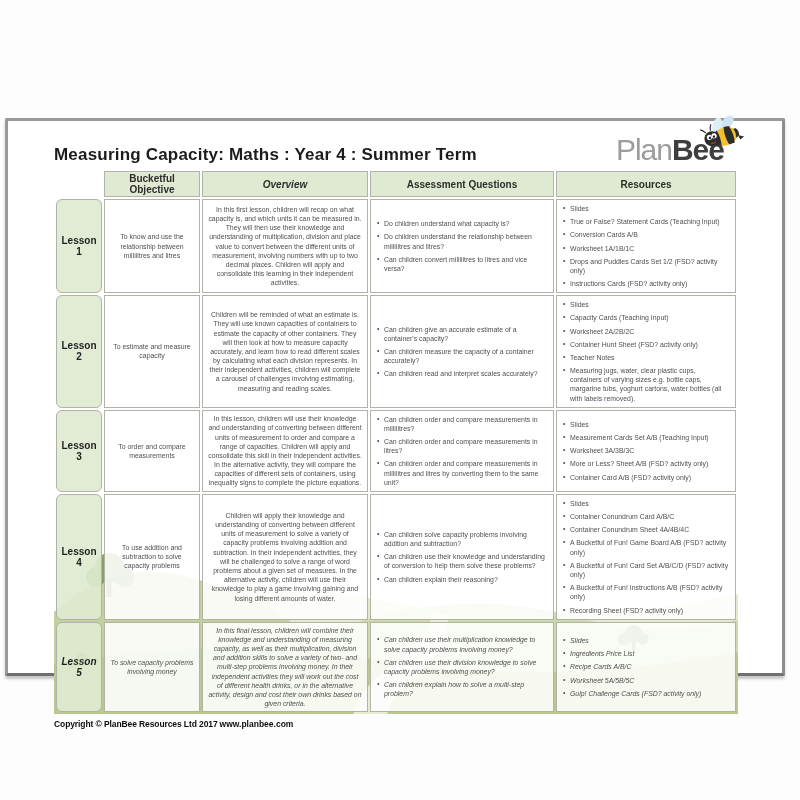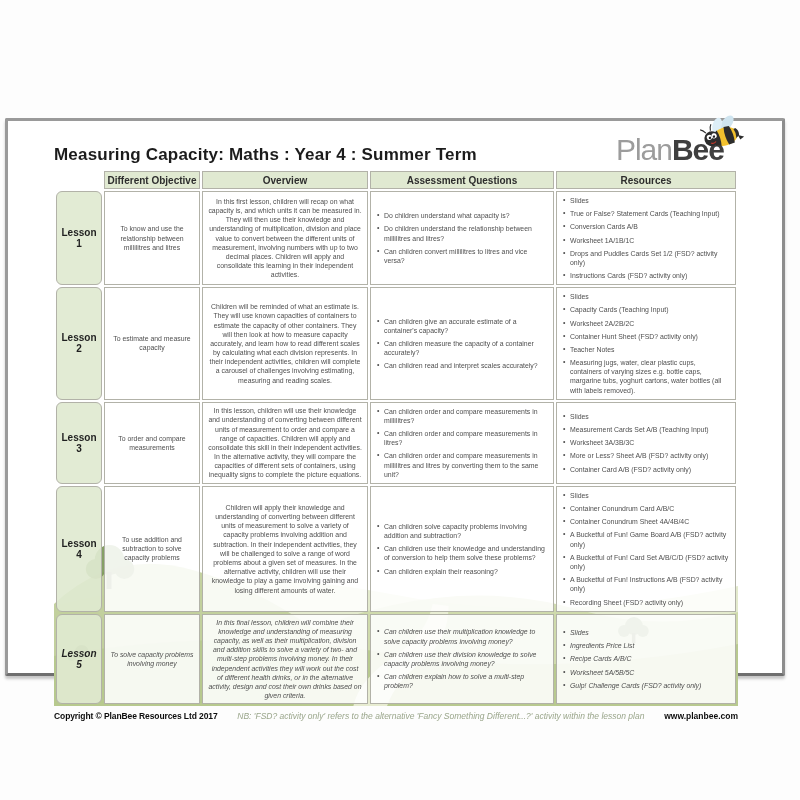--- a/index.html
+++ b/index.html
@@ -107,7 +107,7 @@
         <thead>
           <tr>
             <td class="corner"></td>
-            <th style="background: rgba(222, 232, 206, 0.94);">Different Objective</th>
+            <th style="background: rgba(222, 232, 206, 0.94);">Bucketful Objective</th>
             <th style="background: rgba(222, 232, 206, 0.94);">Overview</th>
             <th style="background: rgba(222, 232, 206, 0.94);">Assessment Questions</th>
             <th style="background: rgba(222, 232, 206, 0.94);">Resources</th>

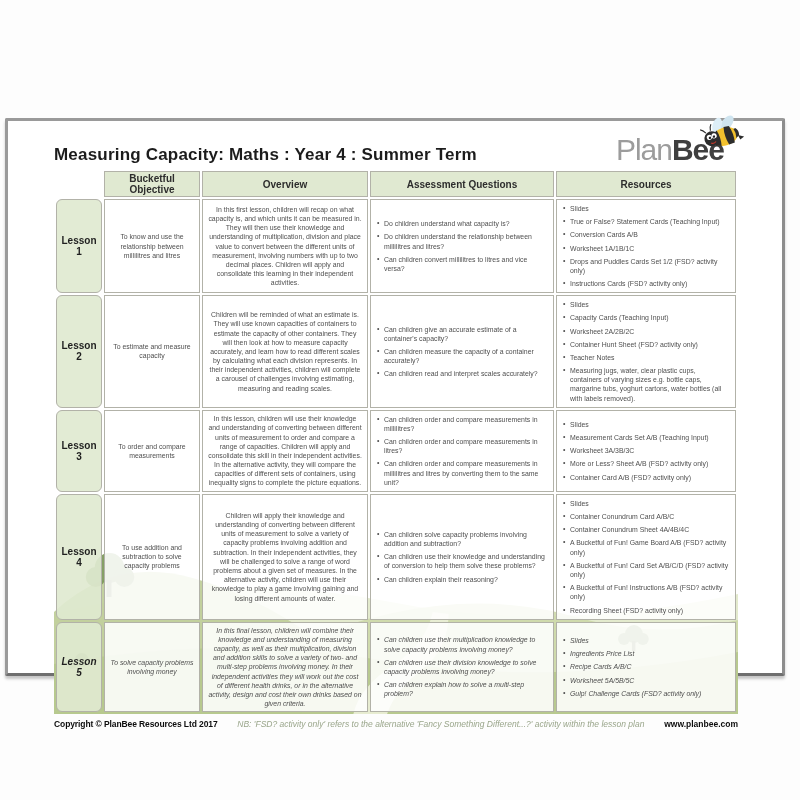--- a/index.html
+++ b/index.html
@@ -108,7 +108,7 @@
           <tr>
             <td class="corner"></td>
             <th style="background: rgba(222, 232, 206, 0.94);">Bucketful Objective</th>
-            <th style="background: rgba(222, 232, 206, 0.94);">Overview</th>
+            <th style="background: rgba(222, 232, 206, 0.94); font-style: italic;">Overview</th>
             <th style="background: rgba(222, 232, 206, 0.94);">Assessment Questions</th>
             <th style="background: rgba(222, 232, 206, 0.94);">Resources</th>
           </tr>

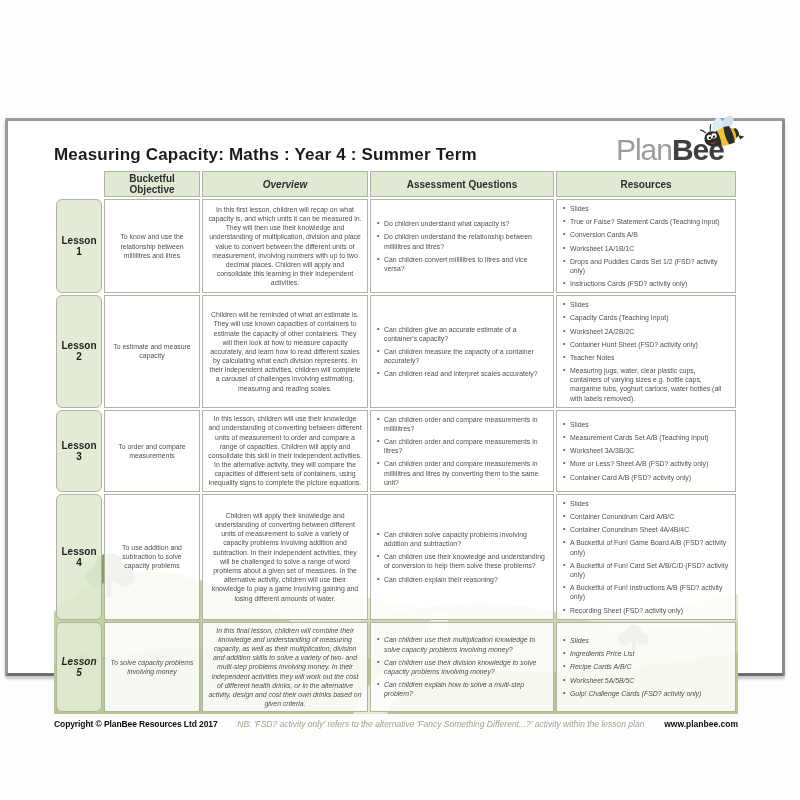--- a/index.html
+++ b/index.html
@@ -229,7 +229,6 @@
 
     <div class="page-footer">
       <span class="footer-copyright">Copyright © PlanBee Resources Ltd 2017</span>
-      <span class="footer-note">NB: 'FSD? activity only' refers to the alternative 'Fancy Something Different...?' activity within the lesson plan</span>
       <span class="footer-site">www.planbee.com</span>
     </div>
 

